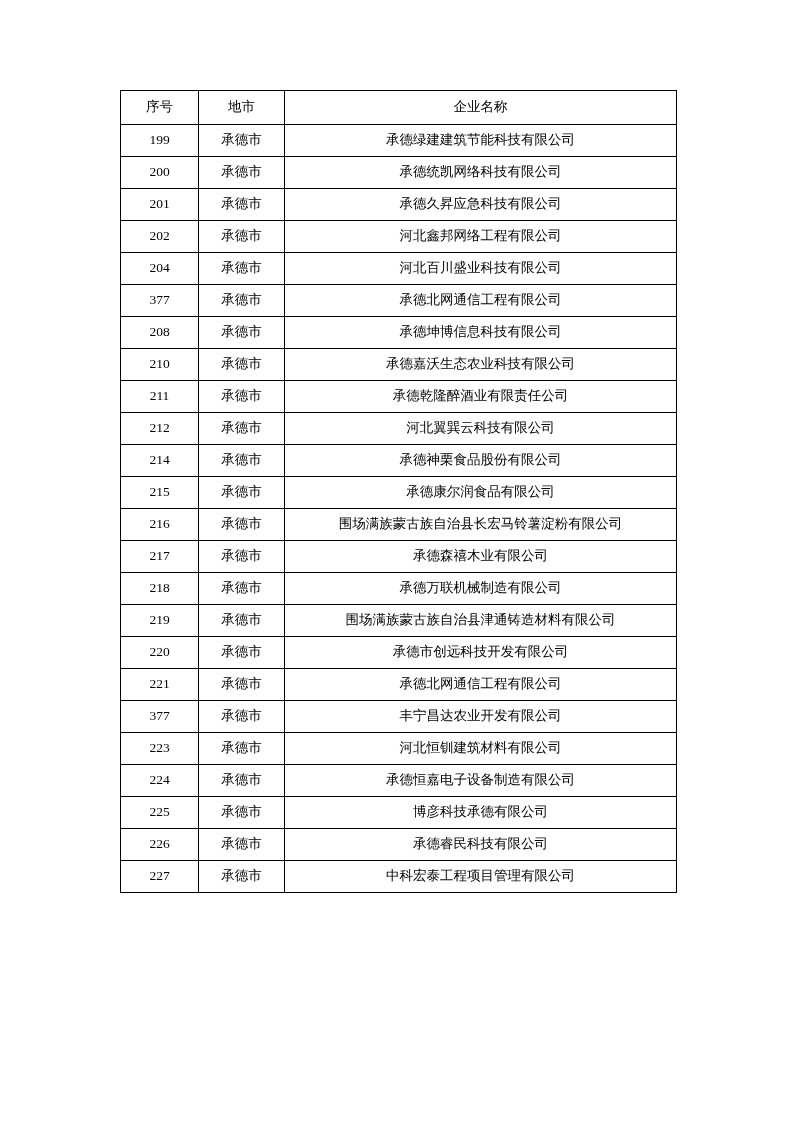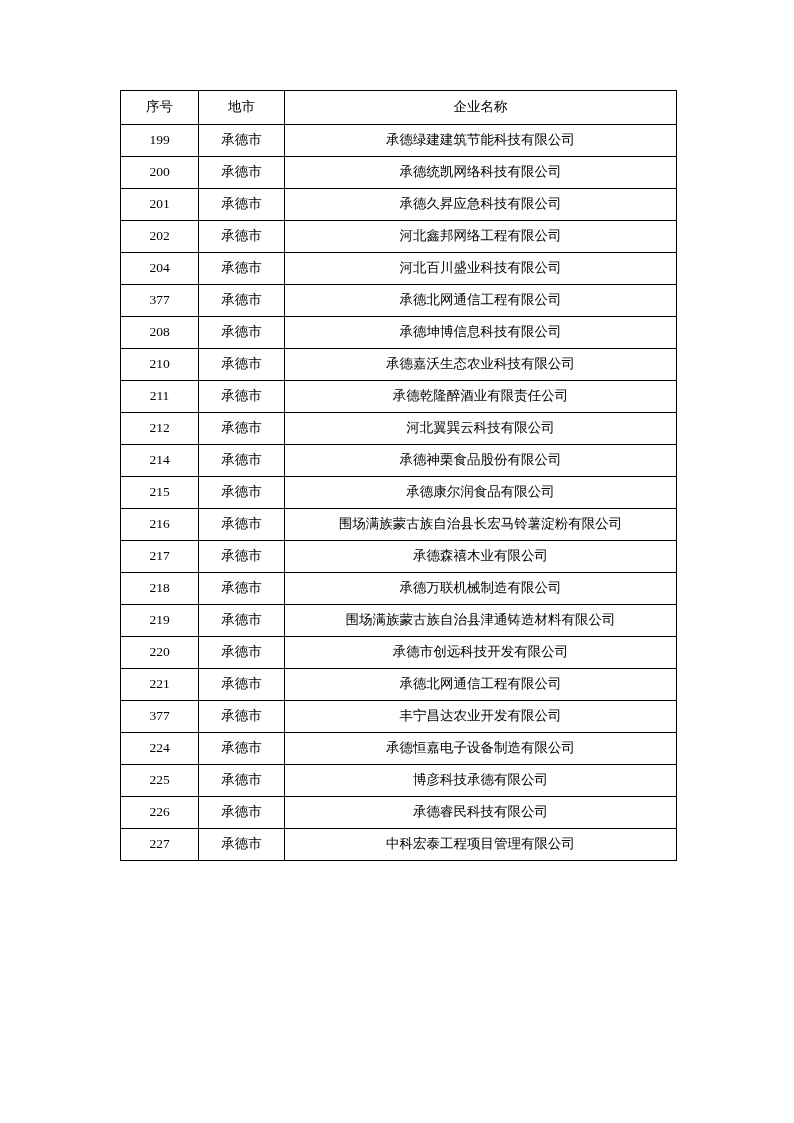--- a/index.html
+++ b/index.html
@@ -161,6 +161,11 @@
           <td class="name">丰宁昌达农业开发有限公司</td>
         </tr>
         <tr>
+          <td class="idx">223</td>
+          <td class="city">承德市</td>
+          <td class="name">河北恒钏建筑材料有限公司</td>
+        </tr>
+        <tr>
           <td class="idx">224</td>
           <td class="city">承德市</td>
           <td class="name">承德恒嘉电子设备制造有限公司</td>

